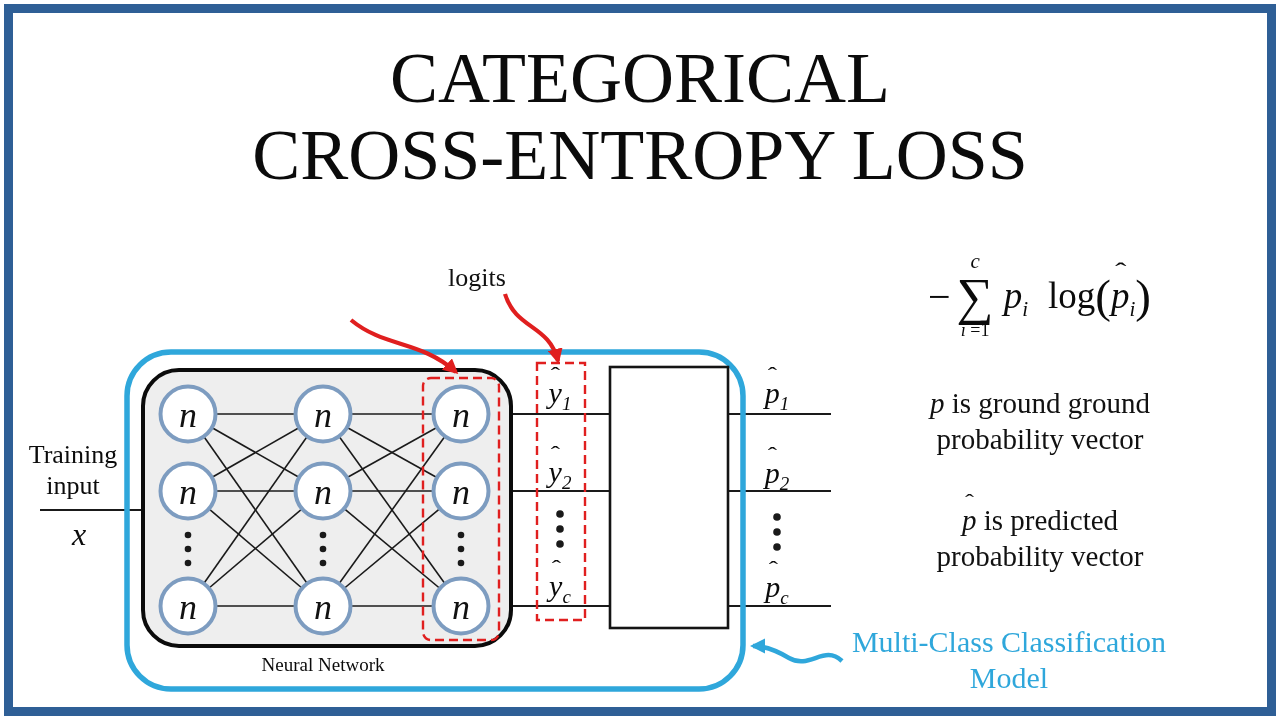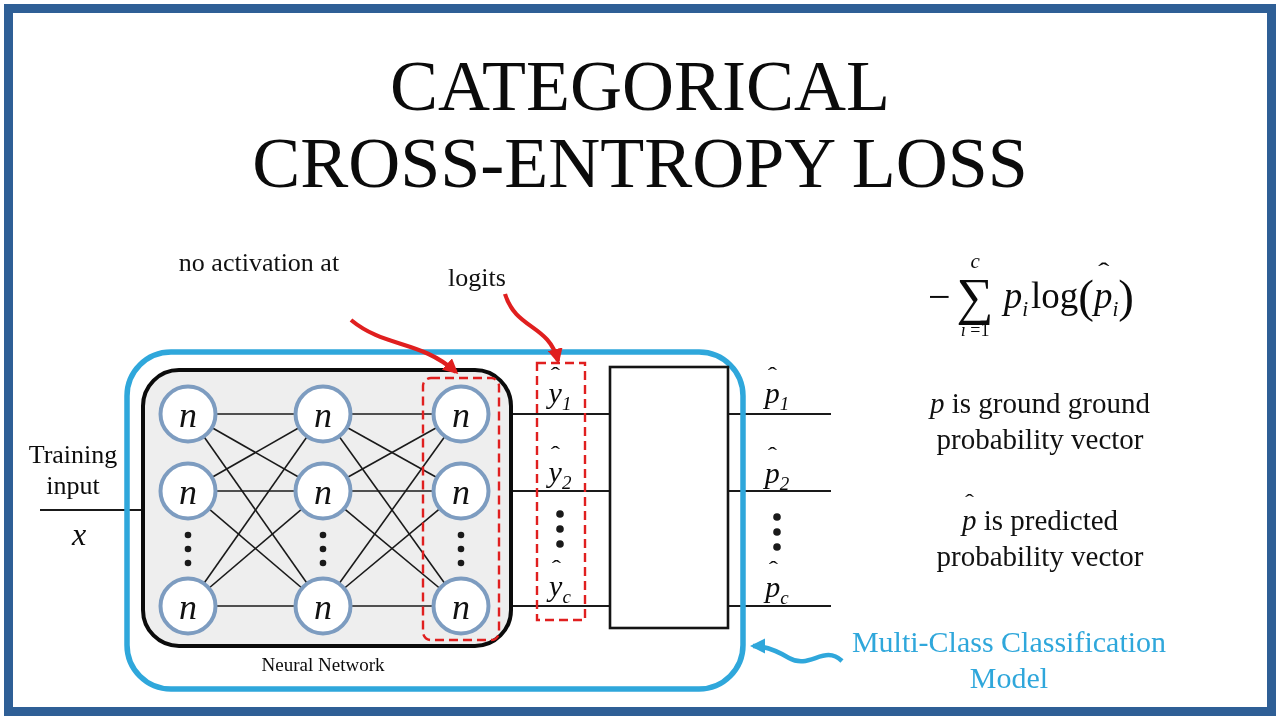--- a/index.html
+++ b/index.html
@@ -13,7 +13,7 @@
   .abs{position:absolute;}
   .ctr{text-align:center;}
 
-  .title{left:0;right:0;top:48px;font-size:72px;line-height:77px;color:#0b0b0b;text-align:center;white-space:nowrap;}
+  .title{left:0;right:0;top:40px;font-size:72px;line-height:77px;color:#0b0b0b;text-align:center;white-space:nowrap;}
 
   .annot{font-size:26px;line-height:34px;color:#111;}
   .no-act{left:148px;top:246px;width:222px;}

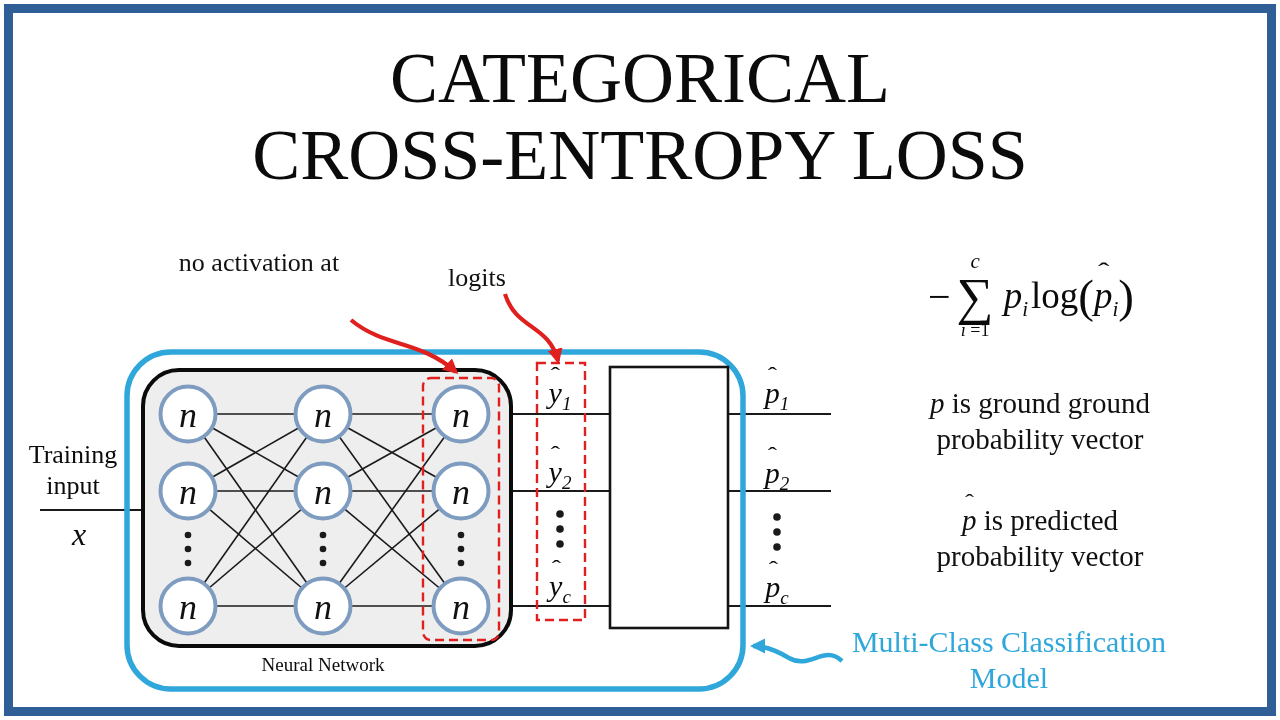--- a/index.html
+++ b/index.html
@@ -167,7 +167,6 @@
   </div>
 
   <div class="abs annot ctr no-act">
-    <div>no activation at</div>
   </div>
   <div class="abs annot ctr logits">logits</div>
 

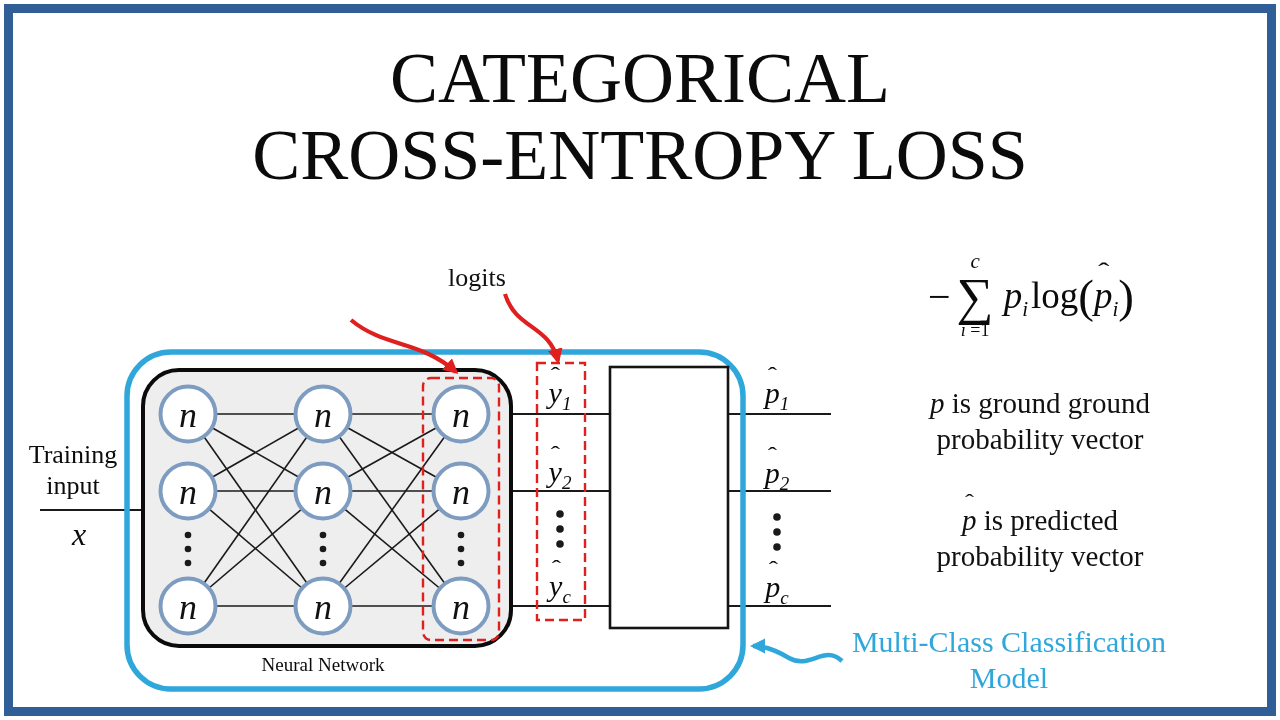--- a/index.html
+++ b/index.html
@@ -46,7 +46,7 @@
   .f-body{margin-left:10px;white-space:nowrap;}
   .fp{font-style:italic;}
   .f-body sub{font-size:21px;font-style:italic;}
-  .flog{margin-left:3px;}
+  .flog{margin-left:20px;}
   .fparen{font-size:47px;vertical-align:-4px;}
 
   .legend{left:878px;width:324px;font-size:29px;line-height:36px;text-align:center;color:#111;}

